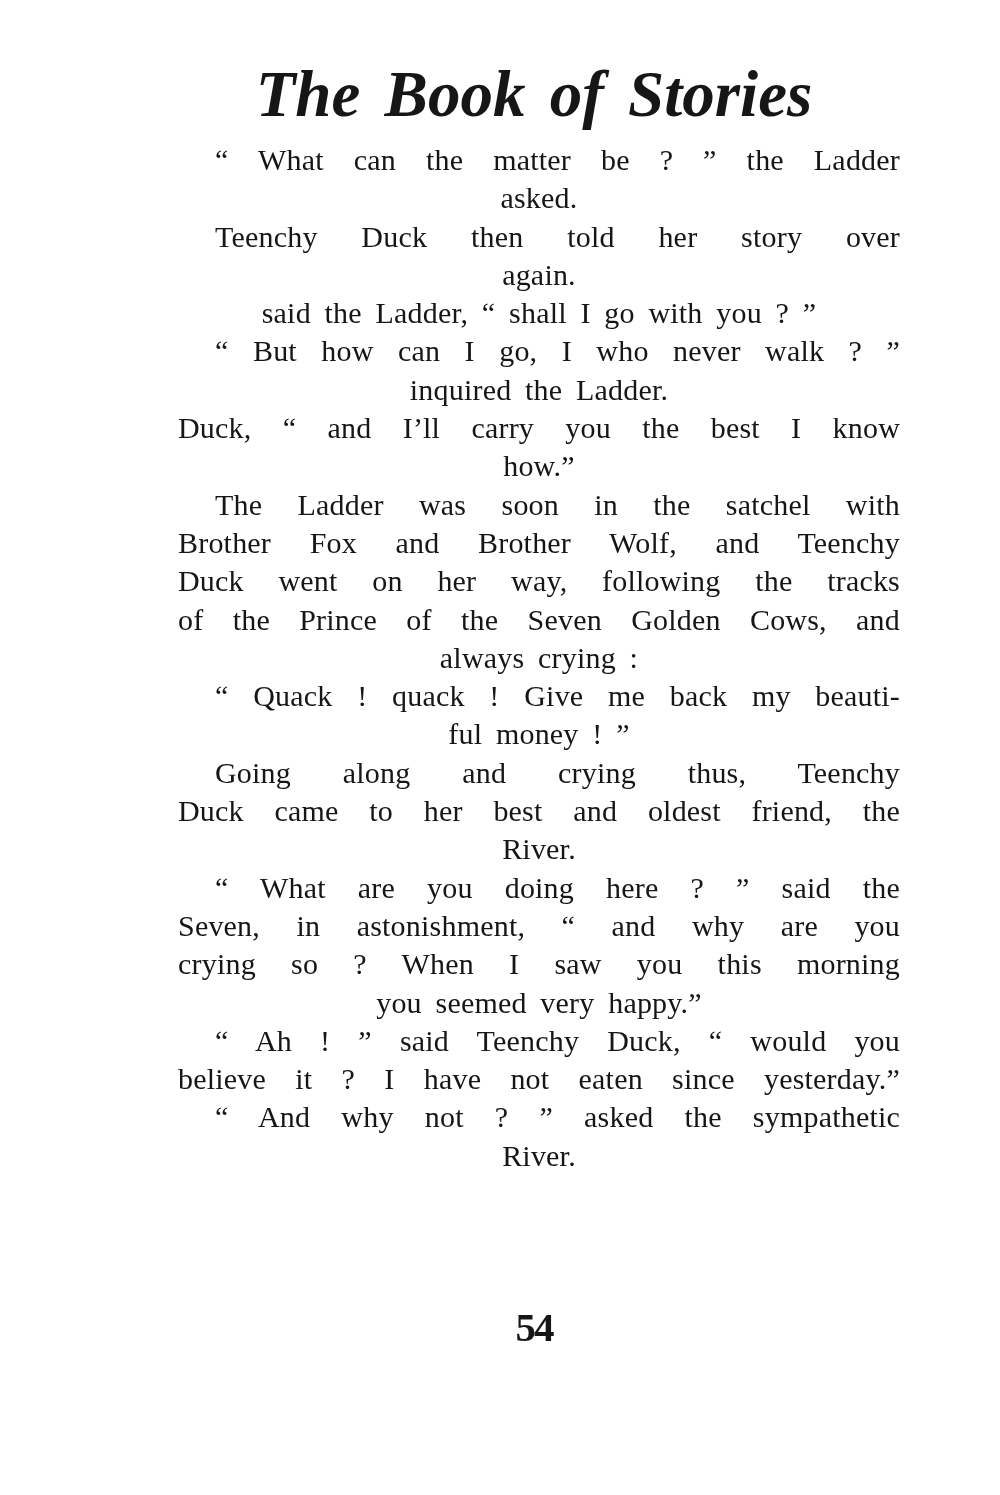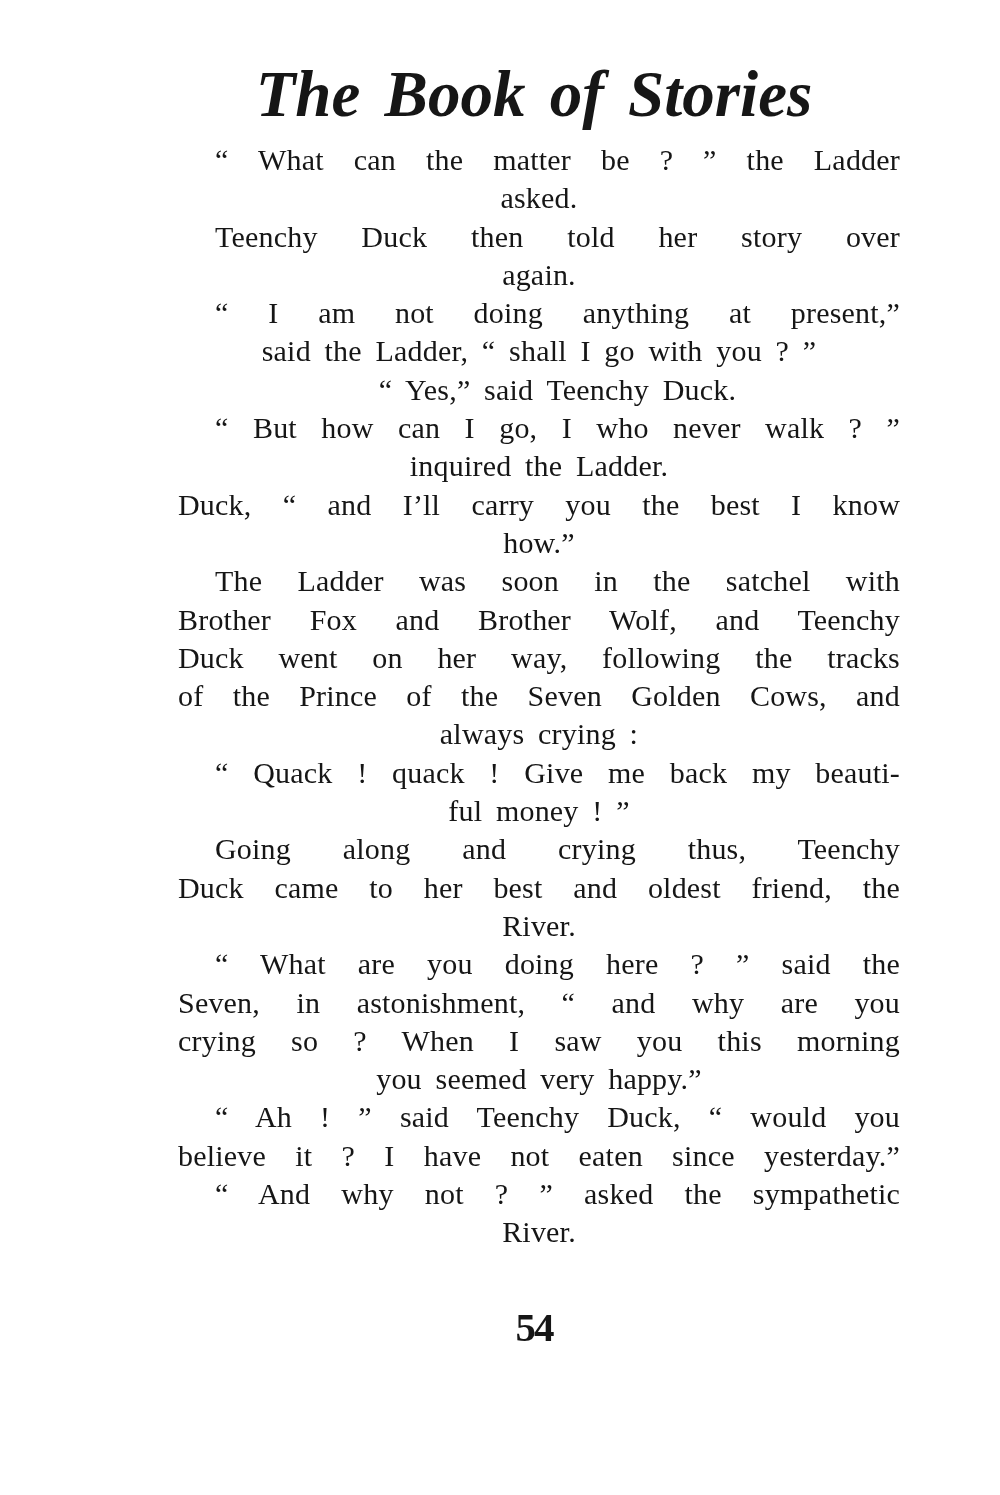--- a/index.html
+++ b/index.html
@@ -87,7 +87,6 @@
       <div class="line">asked.</div>
       <div class="line j in">Teenchy Duck then told her story over</div>
       <div class="line">again.</div>
-      <div class="line j in">“ I am not doing anything at present,”</div>
       <div class="line">said the Ladder, “ shall I go with you ? ”</div>
       <div class="line in">“ Yes,” said Teenchy Duck.</div>
       <div class="line j in">“ But how can I go, I who never walk ? ”</div>

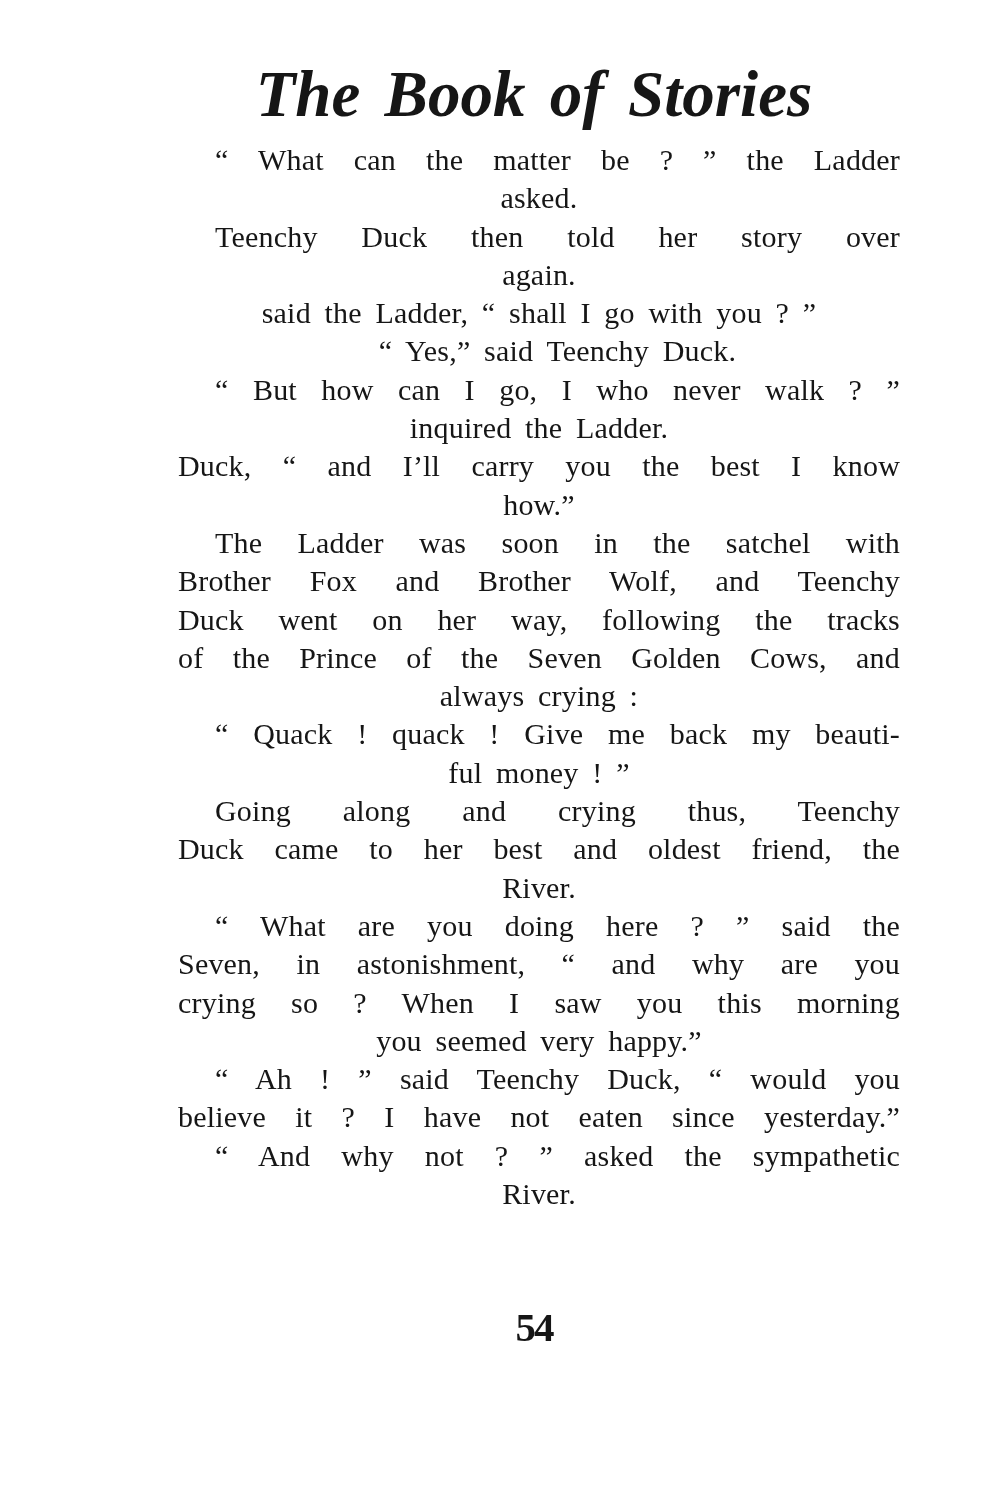--- a/index.html
+++ b/index.html
@@ -88,7 +88,6 @@
       <div class="line j in">Teenchy Duck then told her story over</div>
       <div class="line">again.</div>
       <div class="line">said the Ladder, “ shall I go with you ? ”</div>
-      <div class="line in">“ Yes,” said Teenchy Duck.</div>
       <div class="line j in">“ But how can I go, I who never walk ? ”</div>
       <div class="line">inquired the Ladder.</div>
       <div class="line j">Duck, “ and I’ll carry you the best I know</div>

